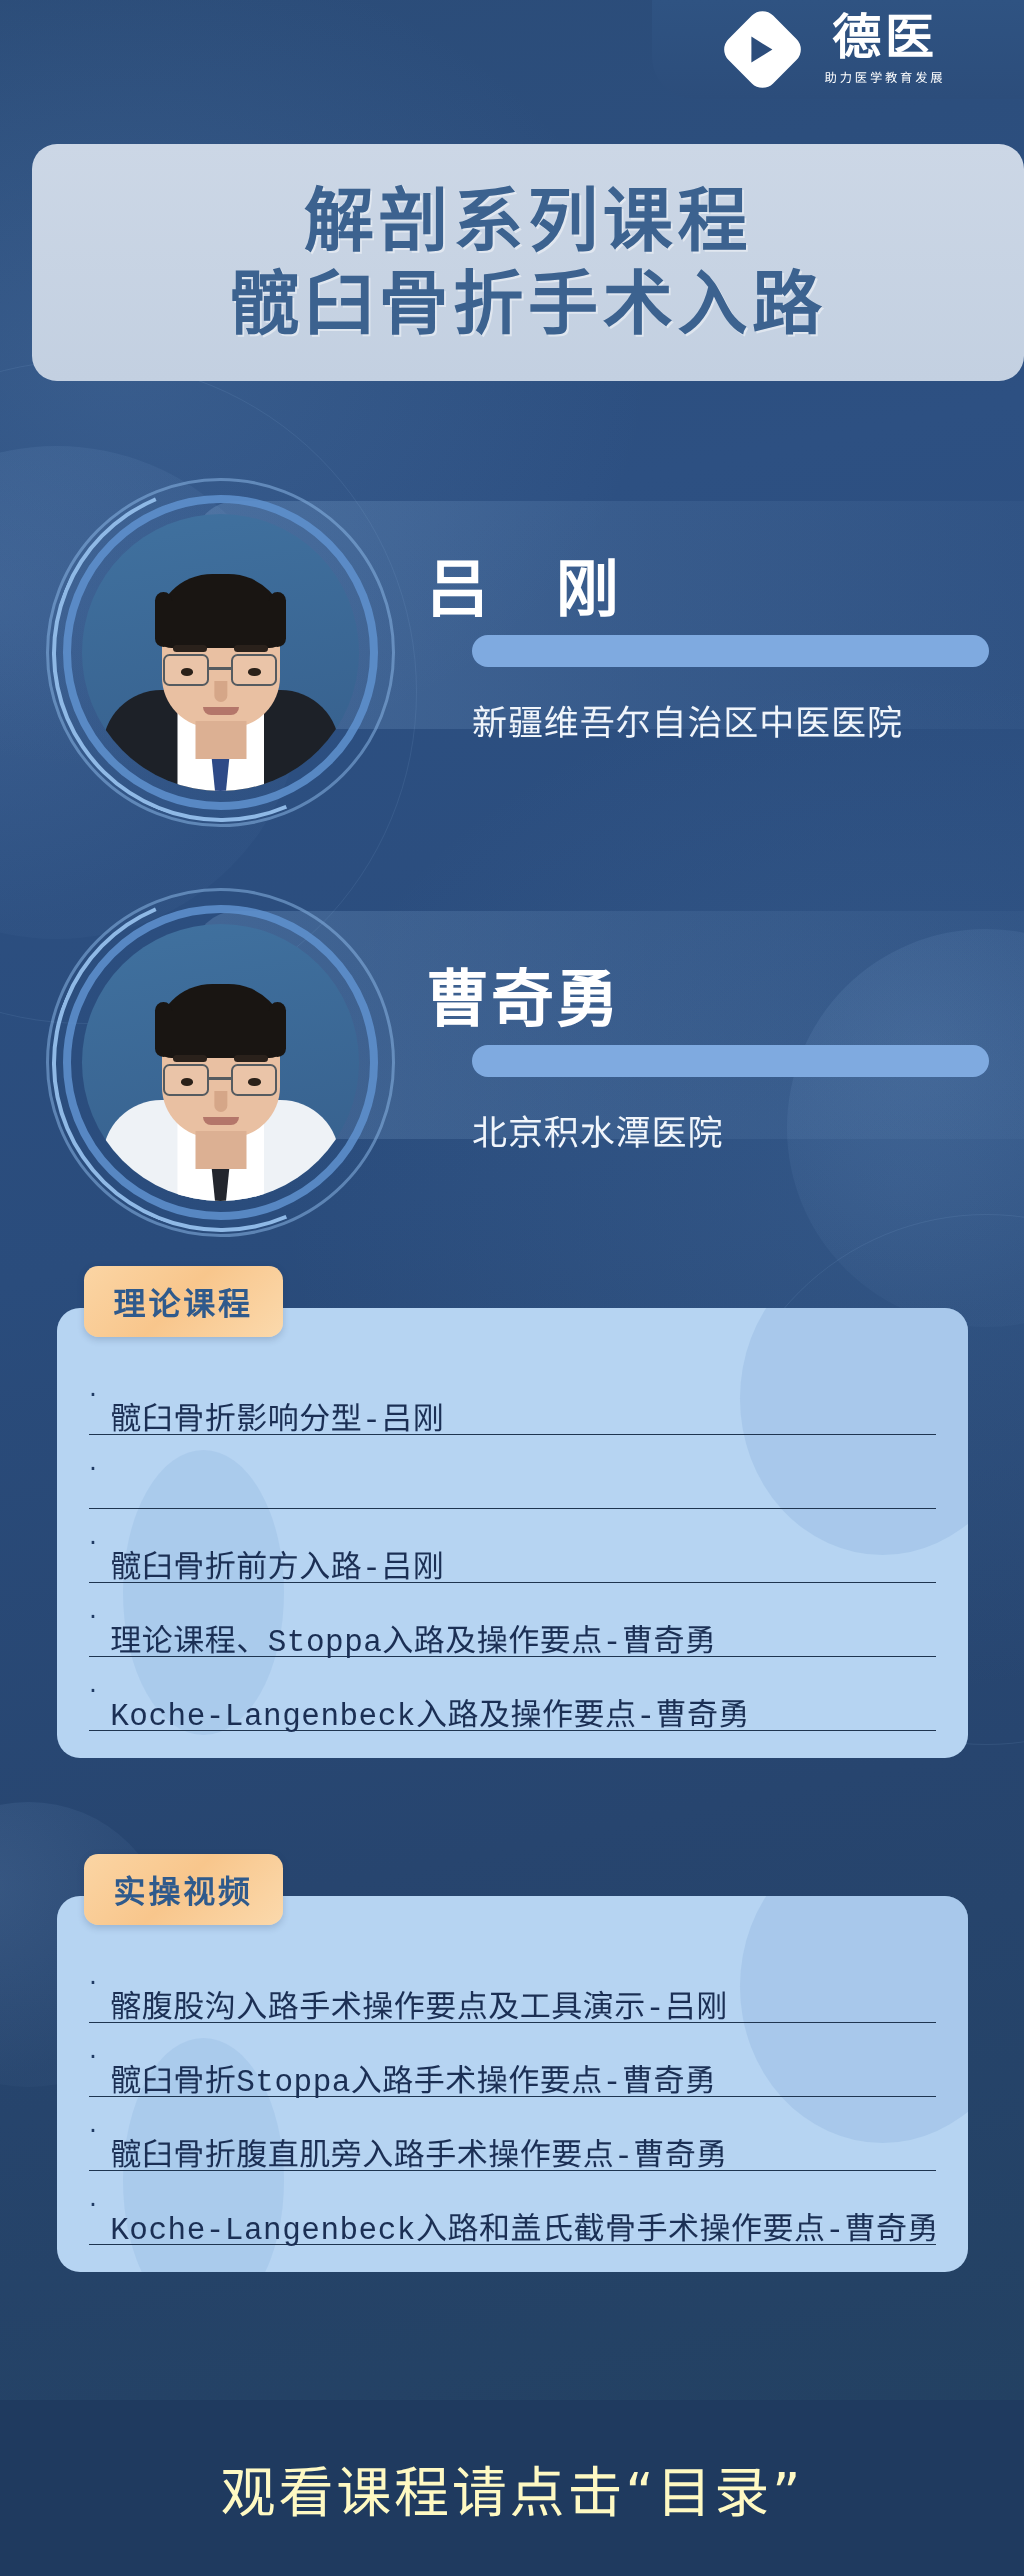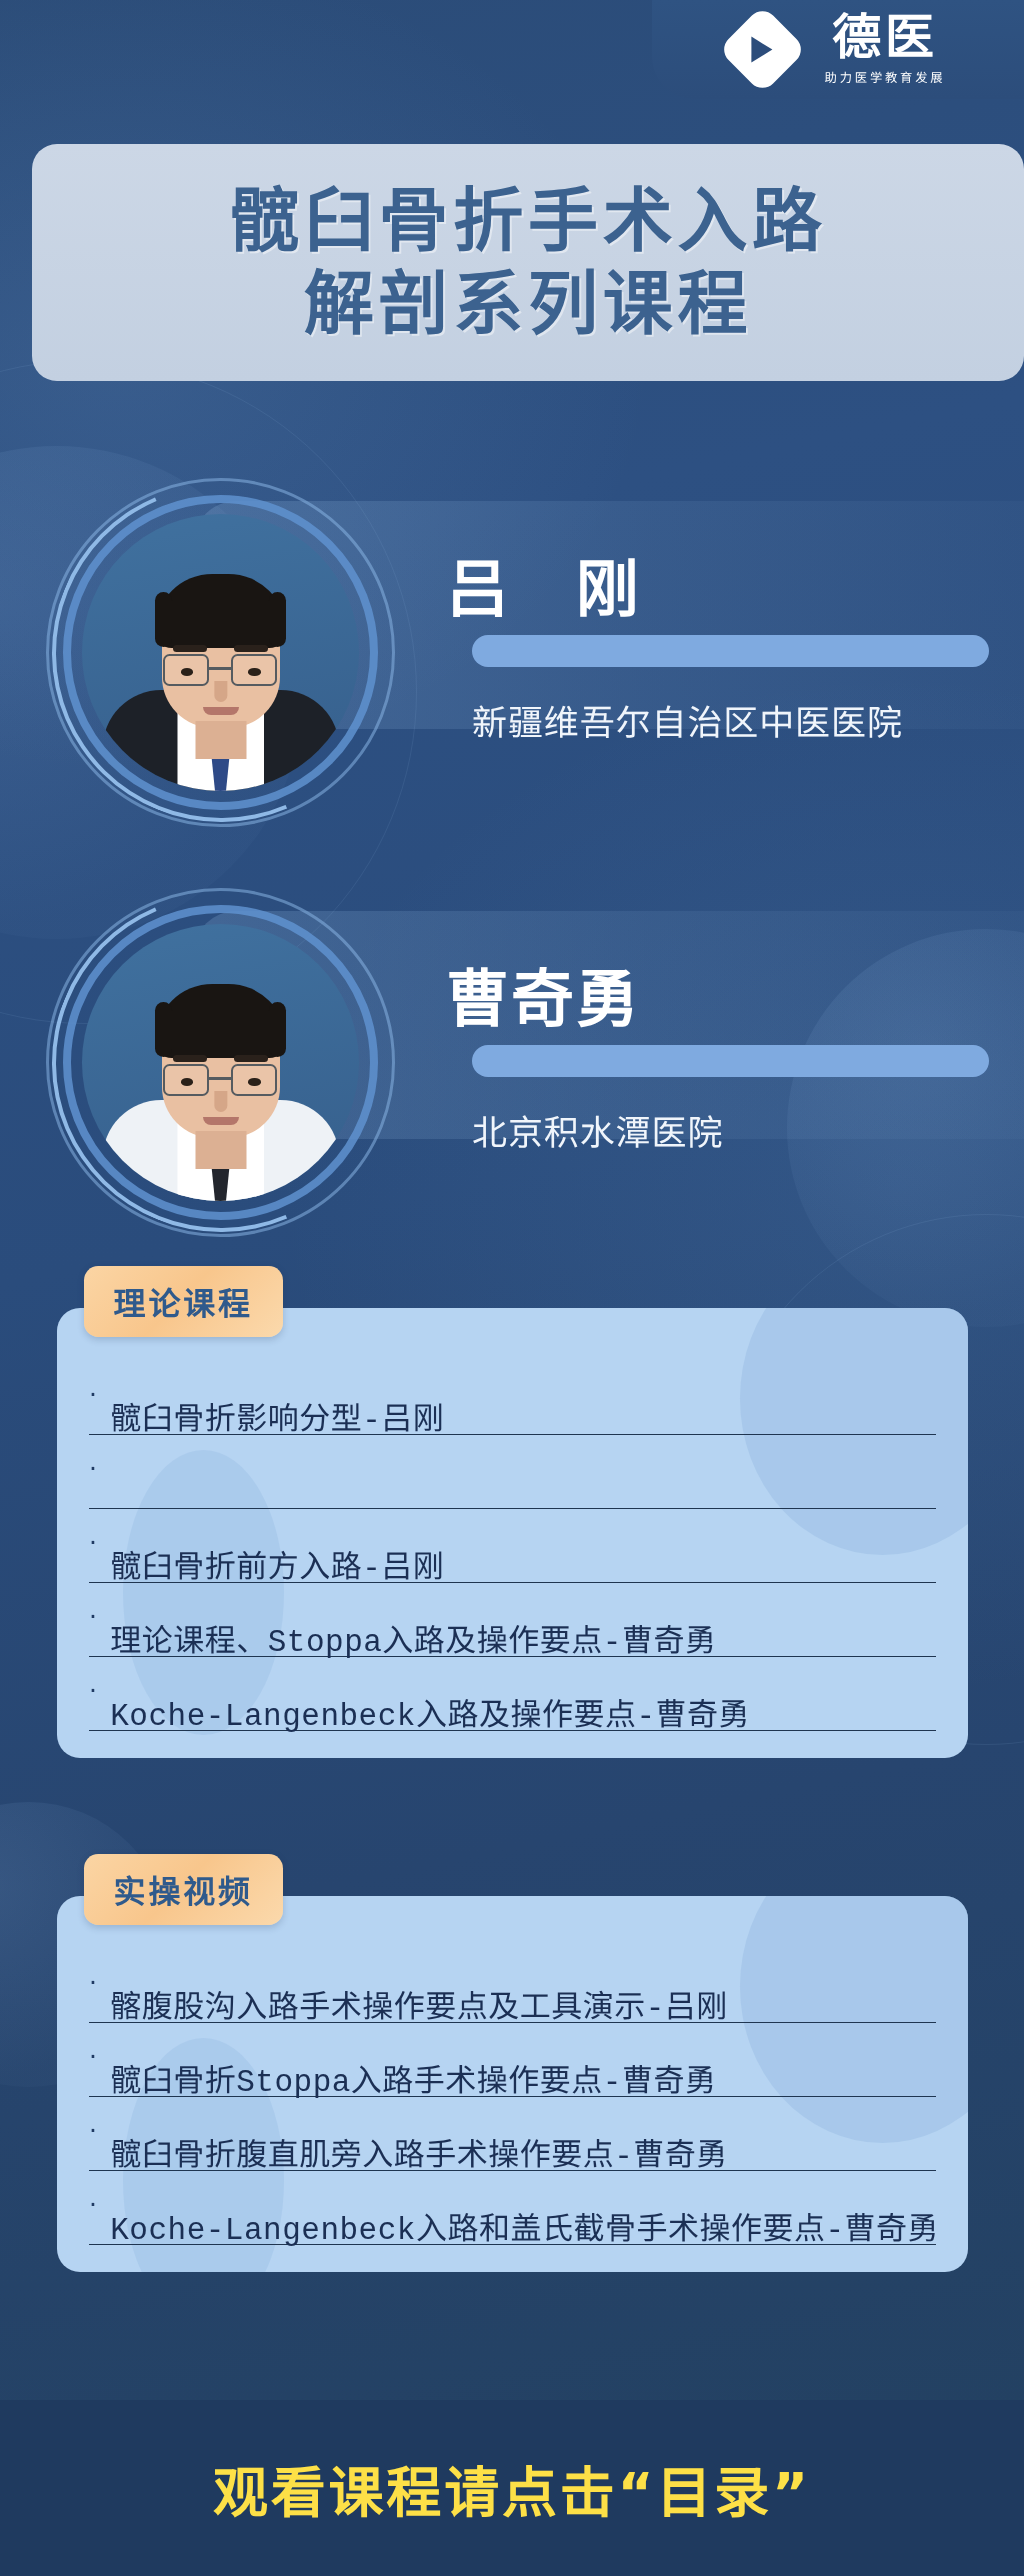--- a/index.html
+++ b/index.html
@@ -241,8 +241,8 @@
 </div>
 
 <div class="title-card">
+  <div class="title-line">解剖系列课程</div>
   <div class="title-line">髋臼骨折手术入路</div>
-  <div class="title-line">解剖系列课程</div>
 </div>
 
 <div class="speaker speaker-1">

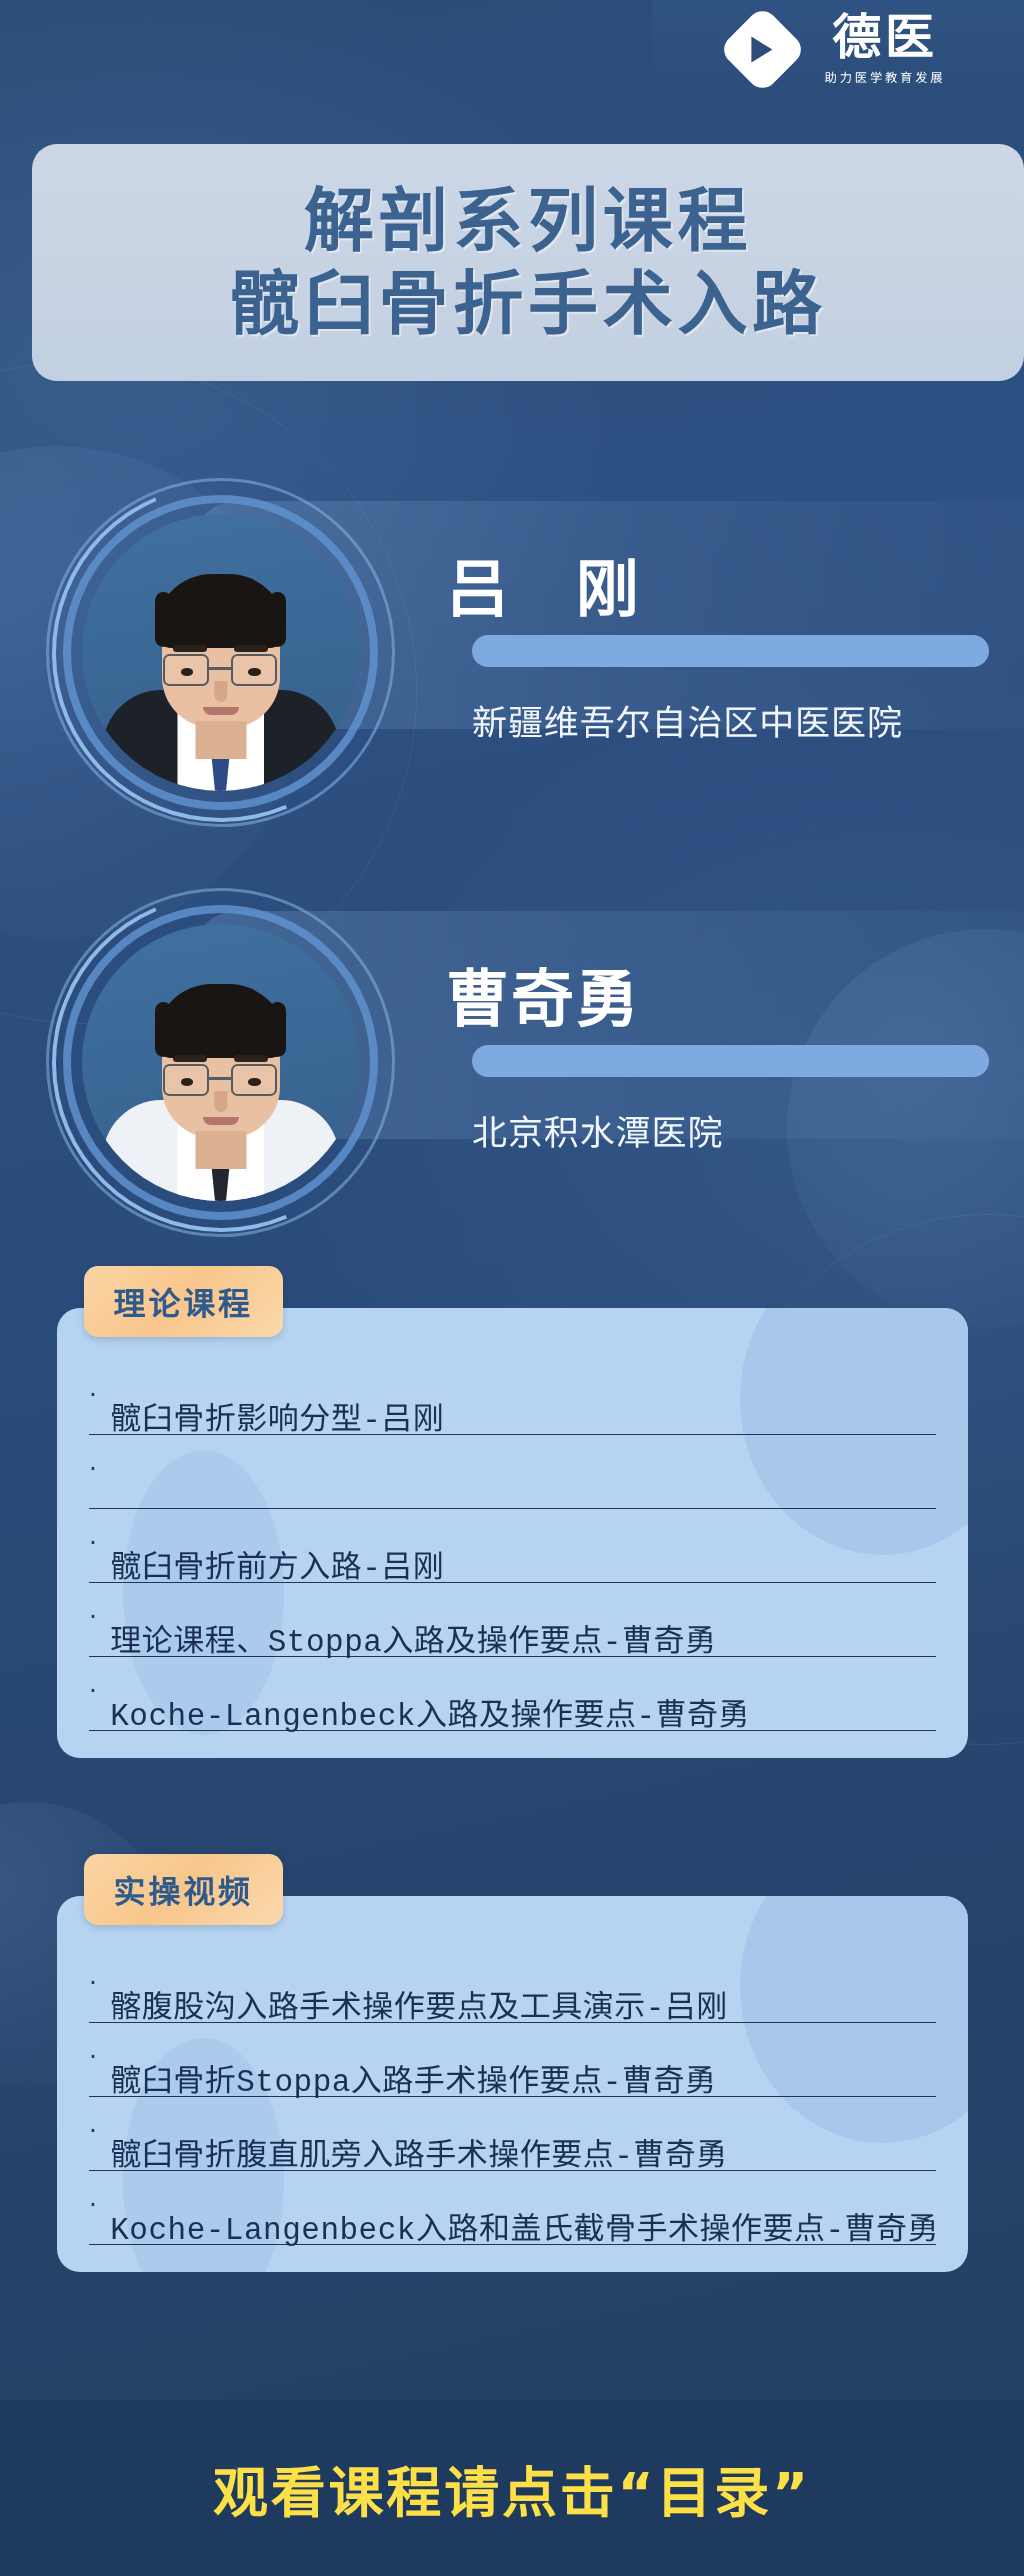--- a/index.html
+++ b/index.html
@@ -146,7 +146,7 @@
   .tie.dark { background:#23262d; }
 
   .sp-name {
-    position:absolute; left:446px; top:83px;
+    position:absolute; left:426px; top:83px;
     font-family:"DejaVu Sans",sans-serif;
     font-size:63px; font-weight:bold; color:#ffffff; letter-spacing:1.9px;
     z-index:3; white-space:pre;

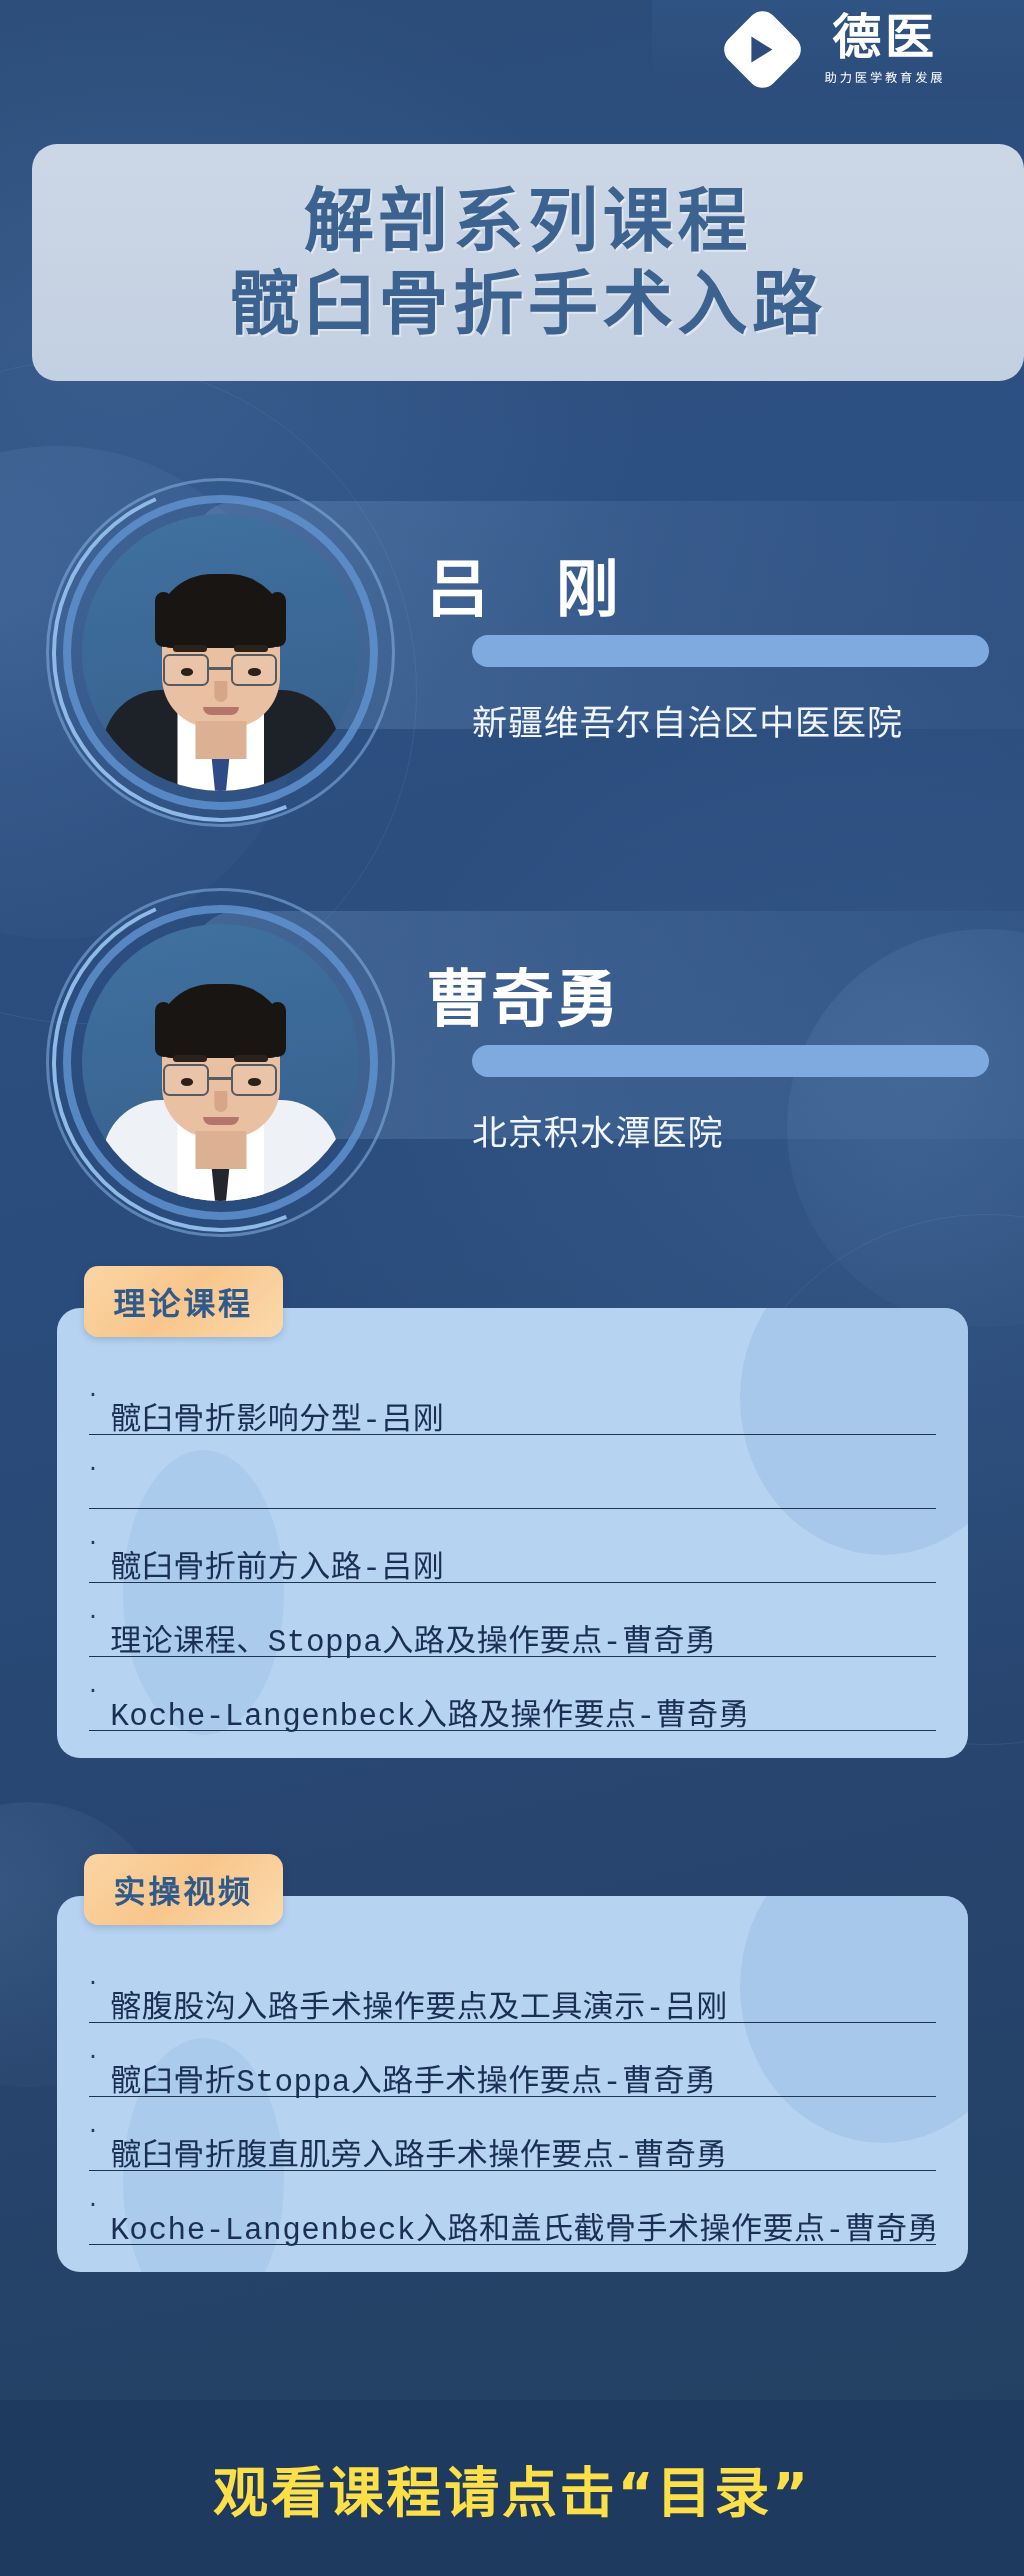--- a/index.html
+++ b/index.html
@@ -218,7 +218,7 @@
   }
   .footer-text {
     font-family:"DejaVu Sans",sans-serif;
-    font-size:55px; font-weight:bold; color:#fde047; letter-spacing:2.8px;
+    font-size:55px; font-weight:normal; color:#fef9c3; letter-spacing:2.8px;
   }
 </style>
 </head>

